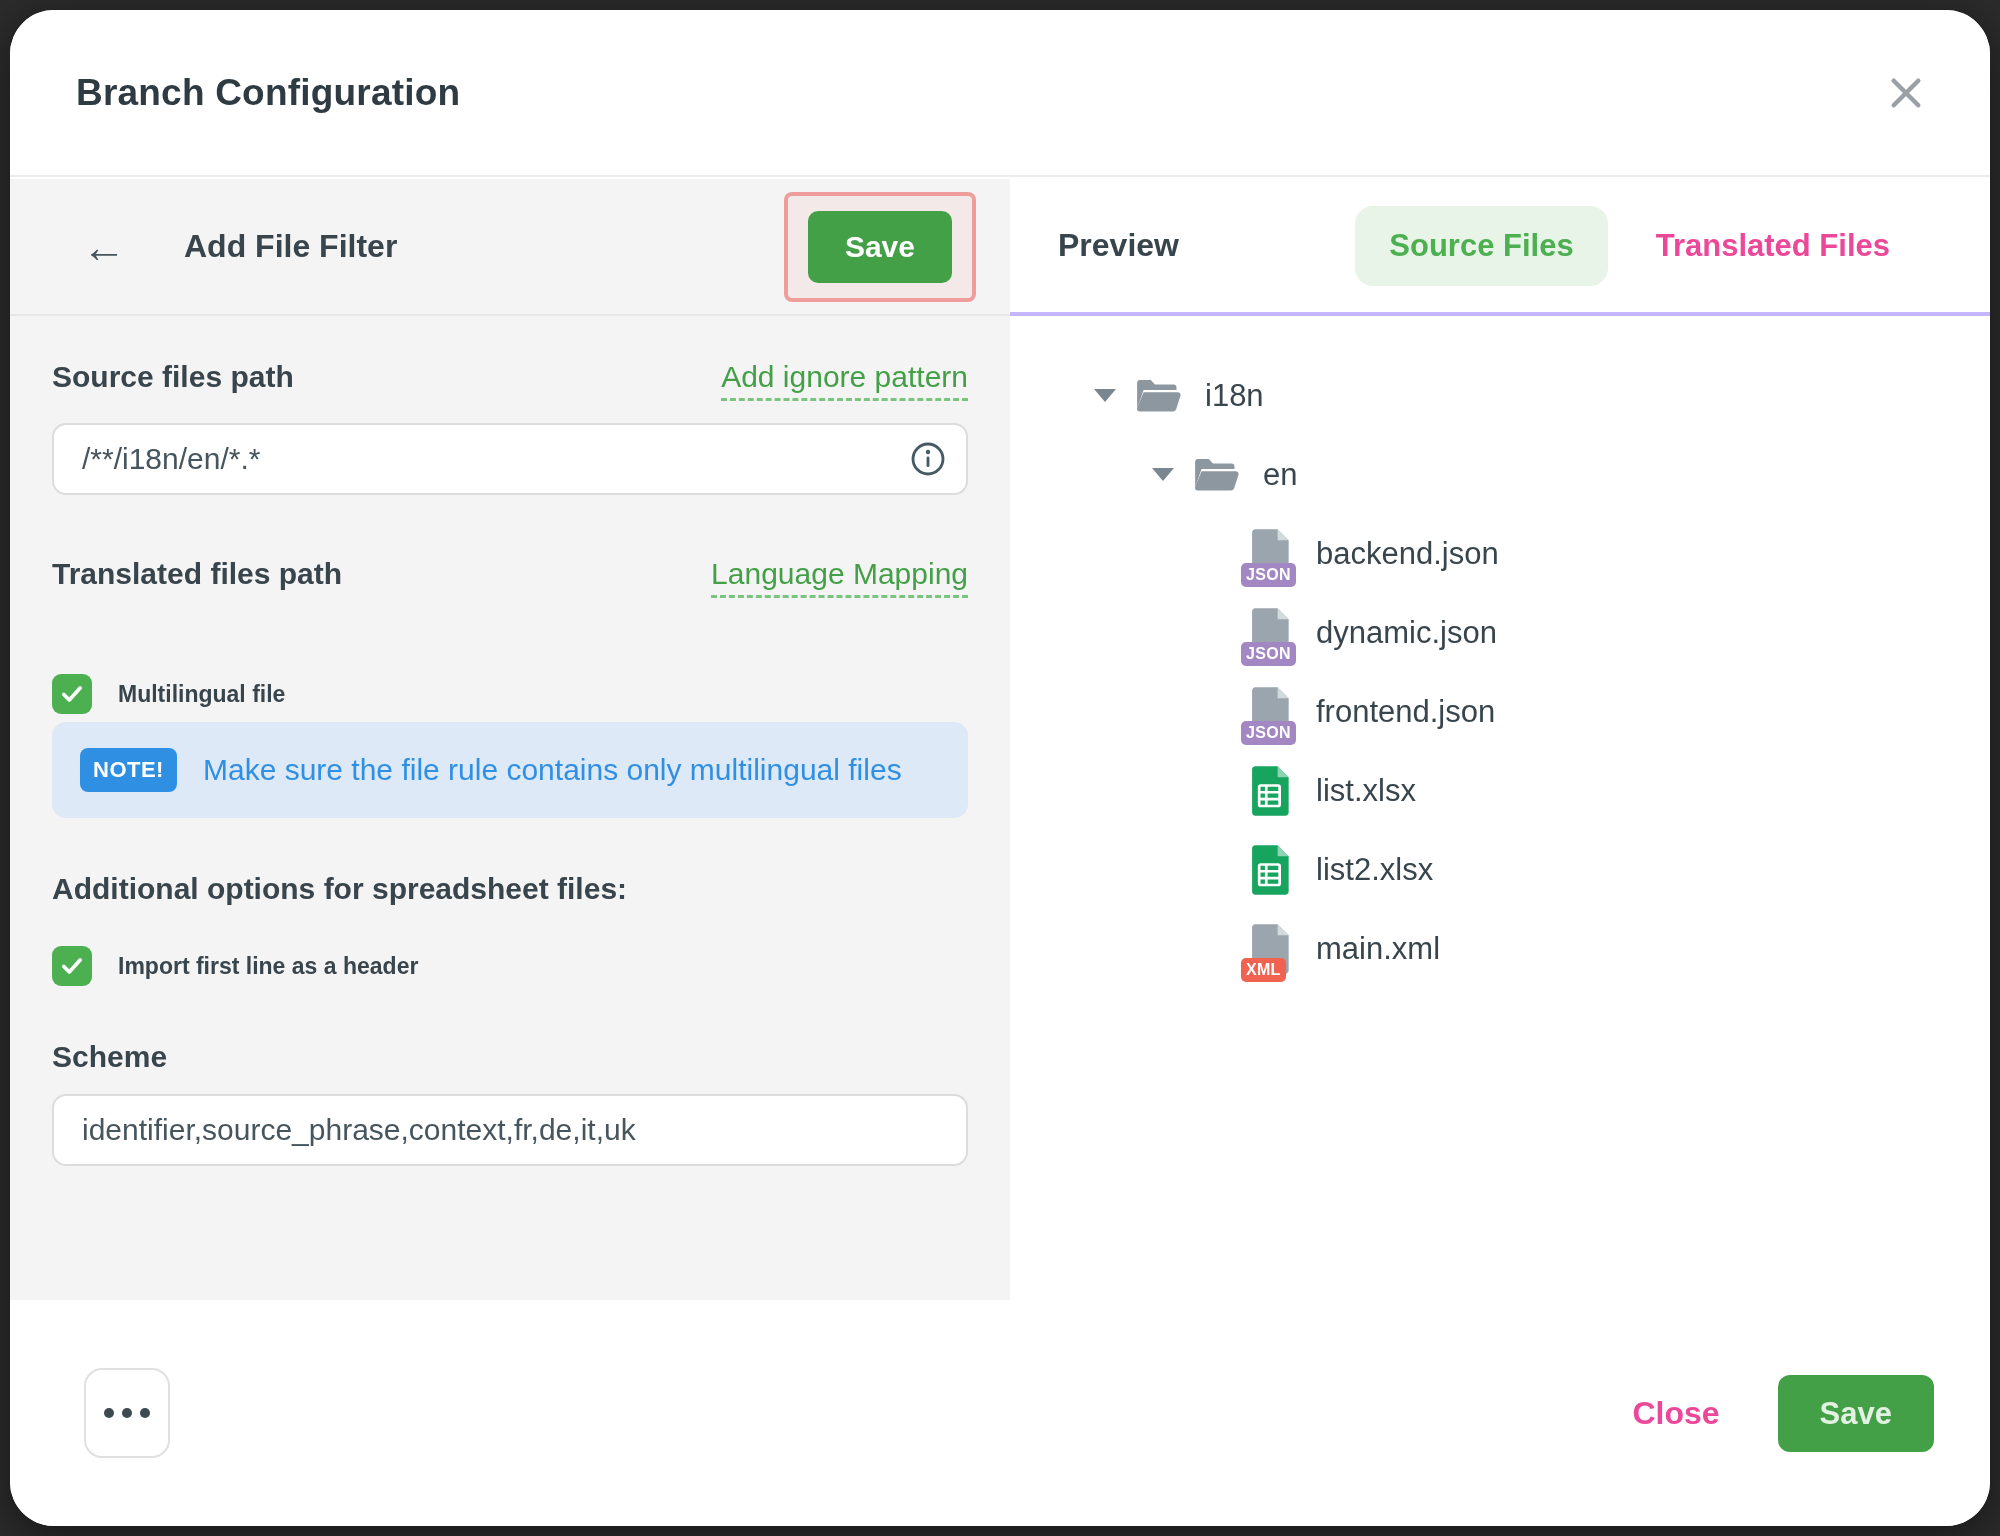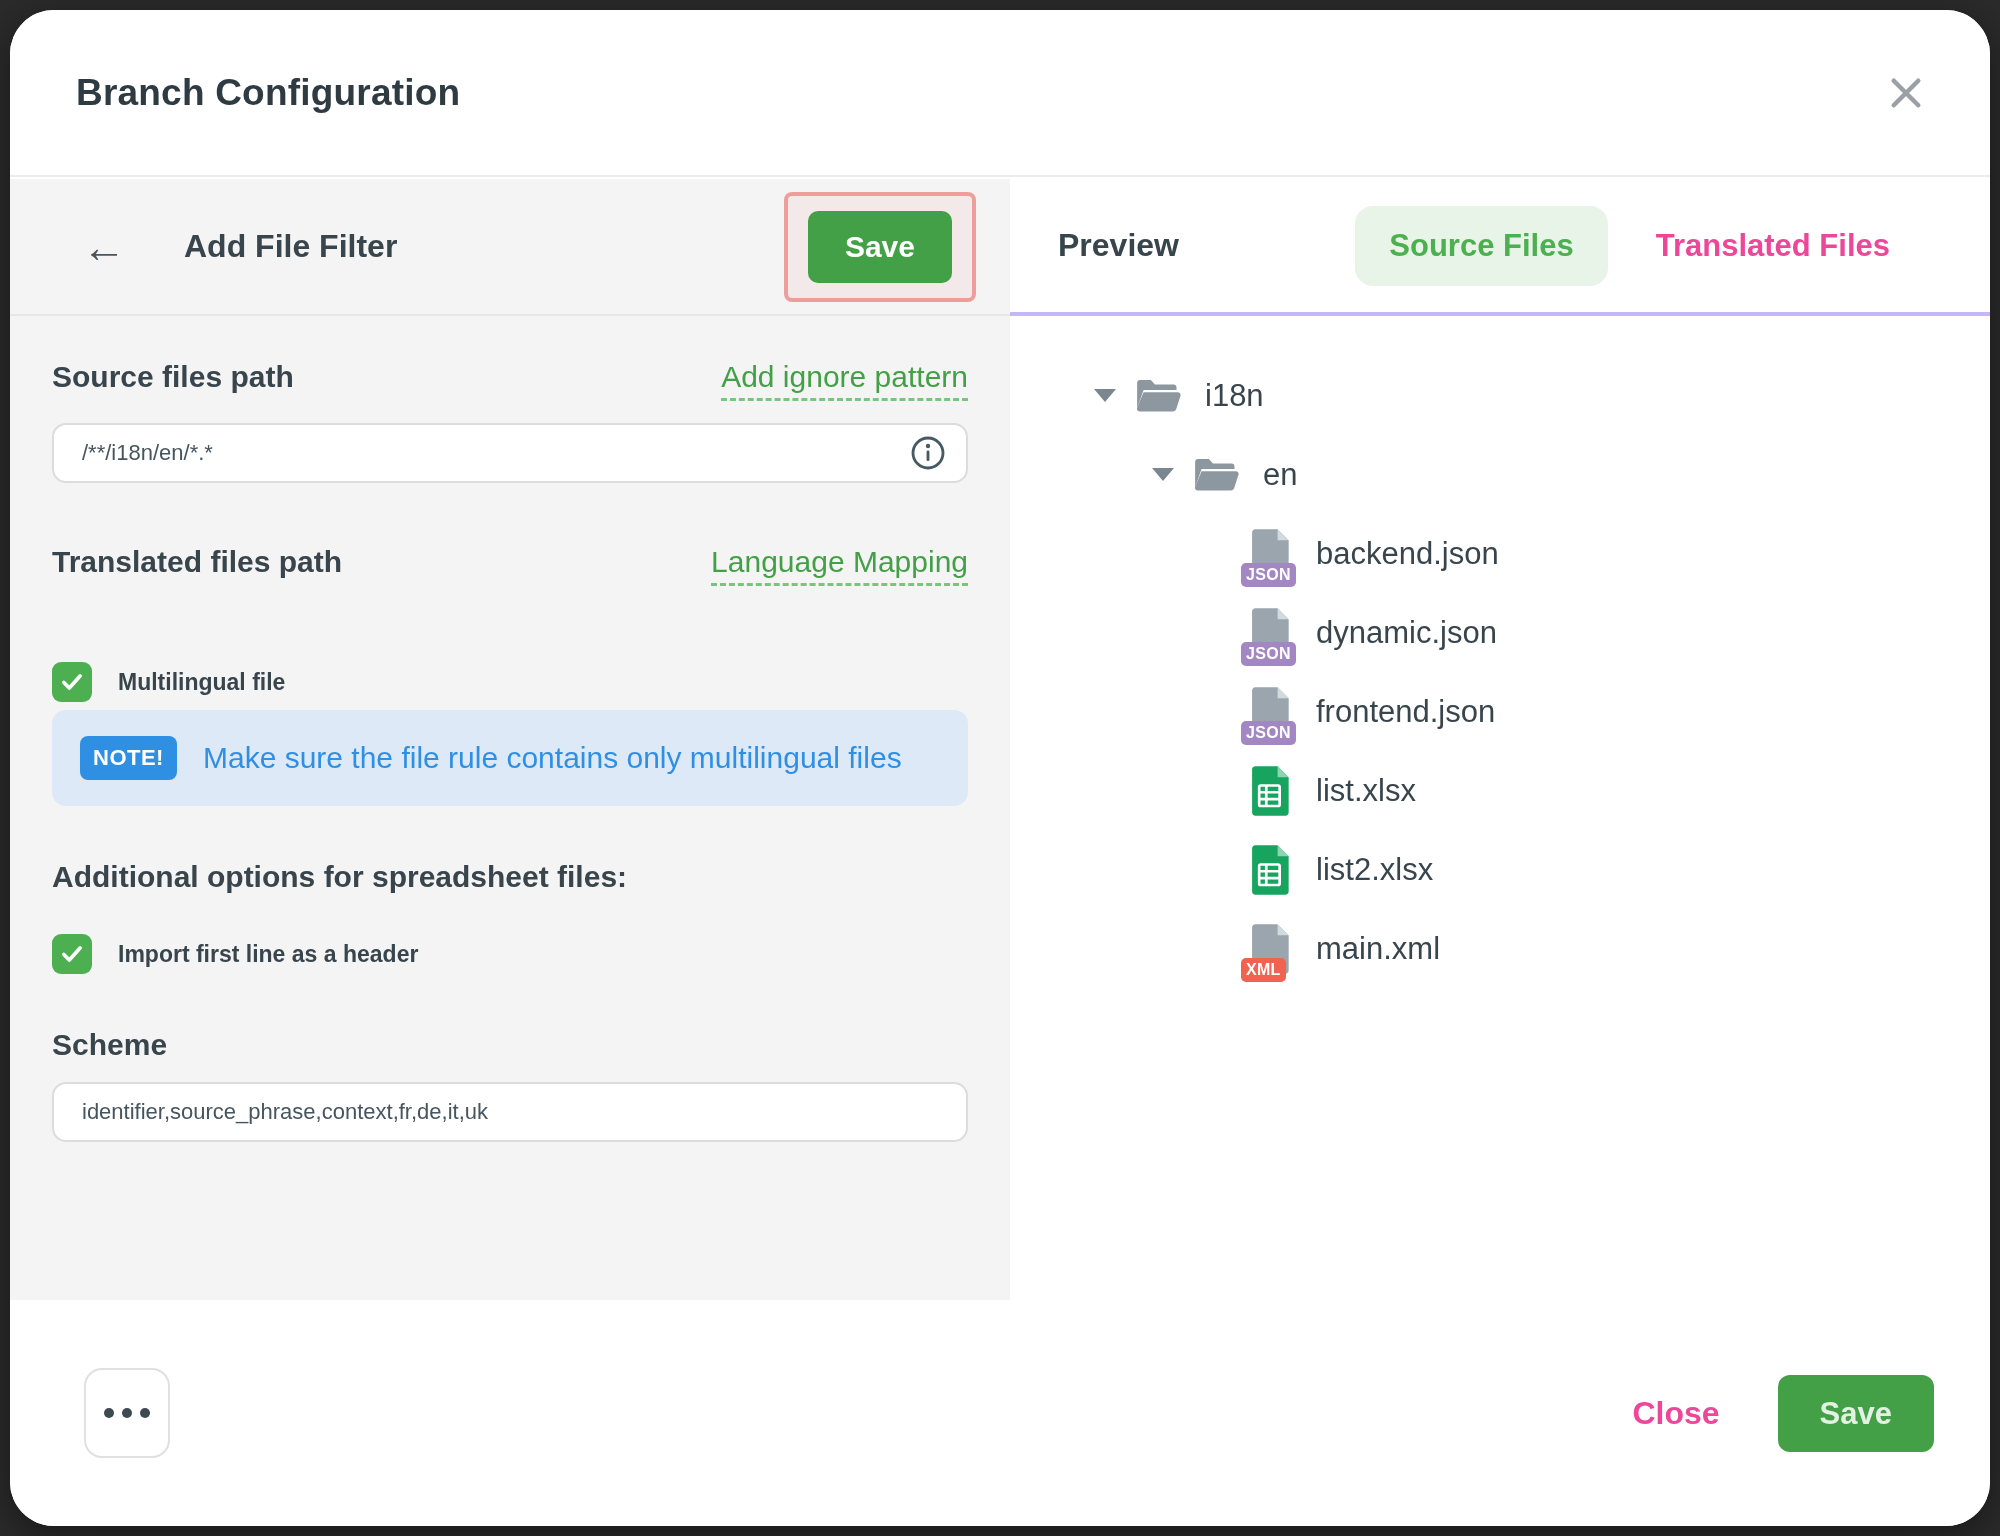--- a/index.html
+++ b/index.html
@@ -69,9 +69,9 @@
   }
   .text-input-wrap { position:relative; margin-bottom:0; }
   .text-input {
-    width:100%; height:60px; background:#fff;
+    width:100%; height:72px; background:#fff;
     border:2px solid #dcdcdc; border-radius:14px;
-    font-family:inherit; font-size:22px; color:#46555e;
+    font-family:inherit; font-size:30px; color:#46555e;
     padding:0 44px 0 28px; outline:none;
   }
   .info-icon { position:absolute; right:22px; top:50%; transform:translateY(-50%); cursor:pointer; display:flex; }

